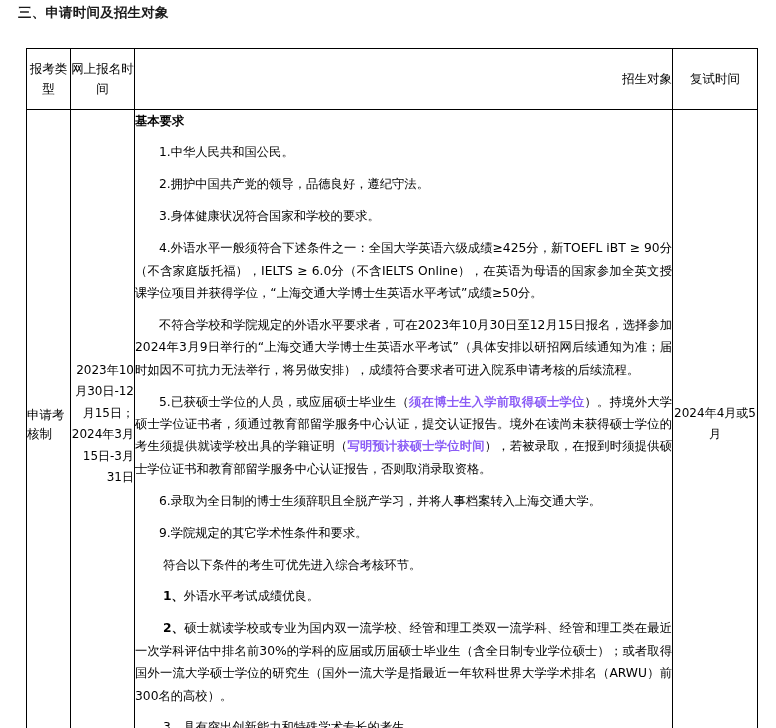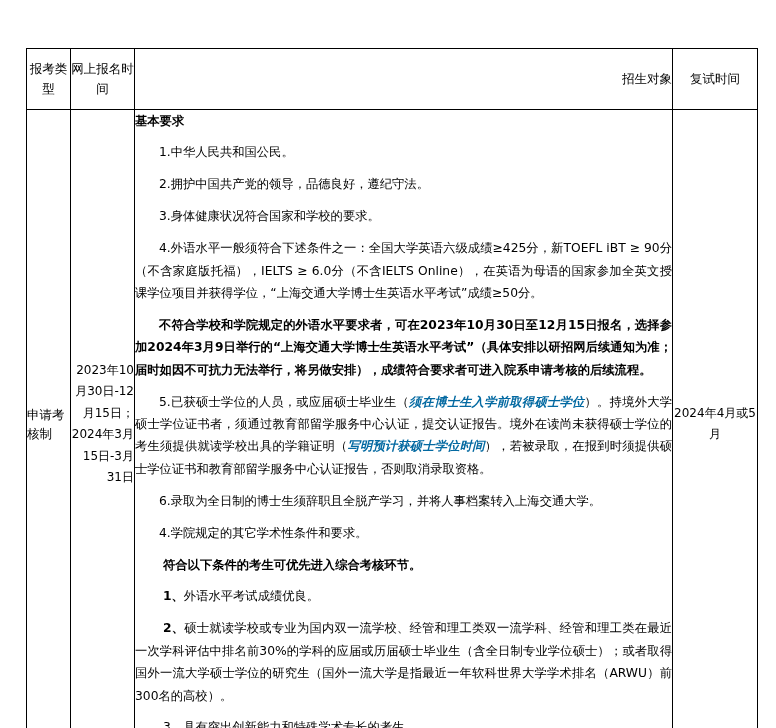--- a/index.html
+++ b/index.html
@@ -124,6 +124,7 @@
 
 <div class="page">
 
+  <div class="section-title">三、申请时间及招生对象</div>
 
   <table class="main-table">
     <colgroup>

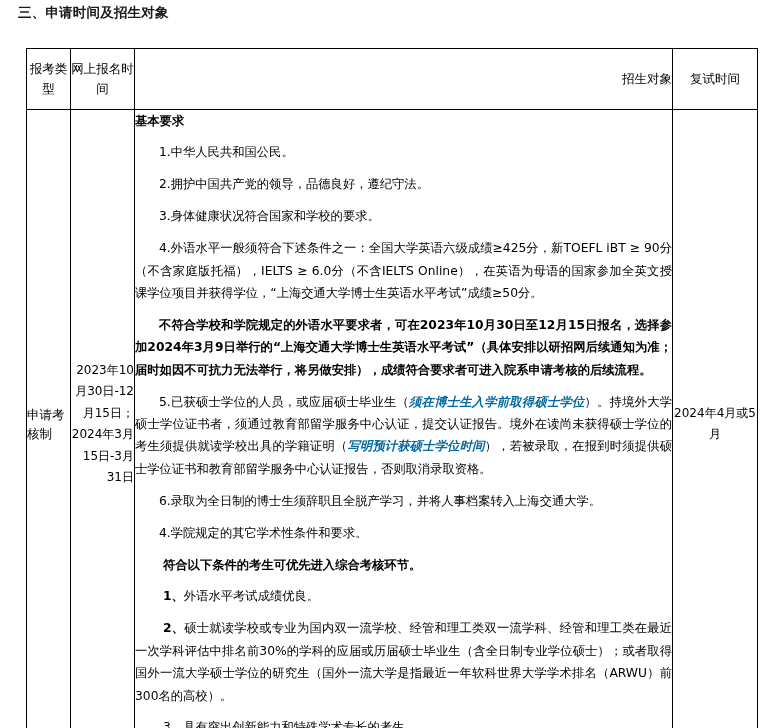--- a/index.html
+++ b/index.html
@@ -105,7 +105,7 @@
   }
   .para:last-child { margin-bottom: 0; }
   .para.bold {
-    font-weight: bold;
+    font-weight: normal;
   }
   .para.lead-space {
     text-indent: 28px;

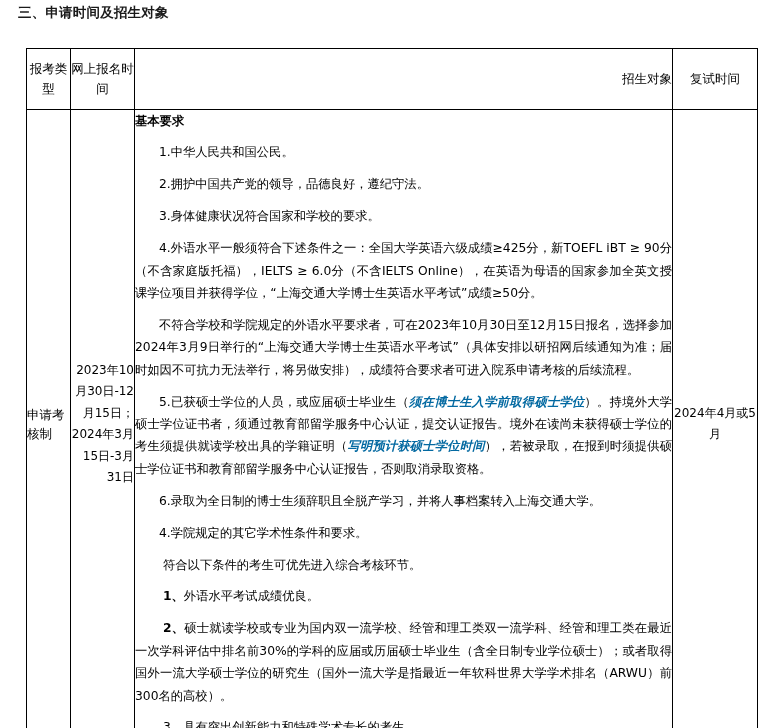--- a/index.html
+++ b/index.html
@@ -111,9 +111,8 @@
     text-indent: 28px;
   }
   .red {
-    color: #0369a1;
+    color: #8b5cf6;
     font-weight: bold;
-    font-style: italic;
   }
   .num-b {
     font-weight: bold;

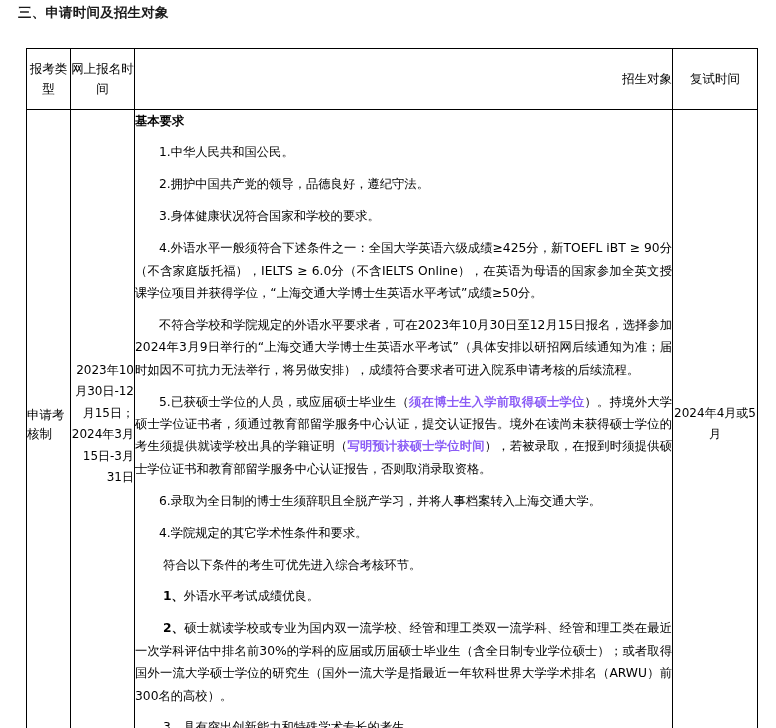--- a/index.html
+++ b/index.html
@@ -159,7 +159,7 @@
           <p class="para"><span>5.已获硕士学位的人员，或应届硕士毕业生（</span><span class="red">须在博士生入学前取得硕士学位</span><span>）。持境外大学硕士学位证书者，须通过教育部留学服务中心认证，提交认证报告。境外在读尚未获得硕士学位的考生须提供就读学校出具的学籍证明（</span><span class="red">写明预计获硕士学位时间</span><span>），若被录取，在报到时须提供硕士学位证书和教育部留学服务中心认证报告，否则取消录取资格。</span></p>
 
           <p class="para">6.录取为全日制的博士生须辞职且全脱产学习，并将人事档案转入上海交通大学。</p>
-          <p class="para">4.学院规定的其它学术性条件和要求。</p>
+          <p class="para">9.学院规定的其它学术性条件和要求。</p>
 
           <p class="para bold lead-space">符合以下条件的考生可优先进入综合考核环节。</p>
 

